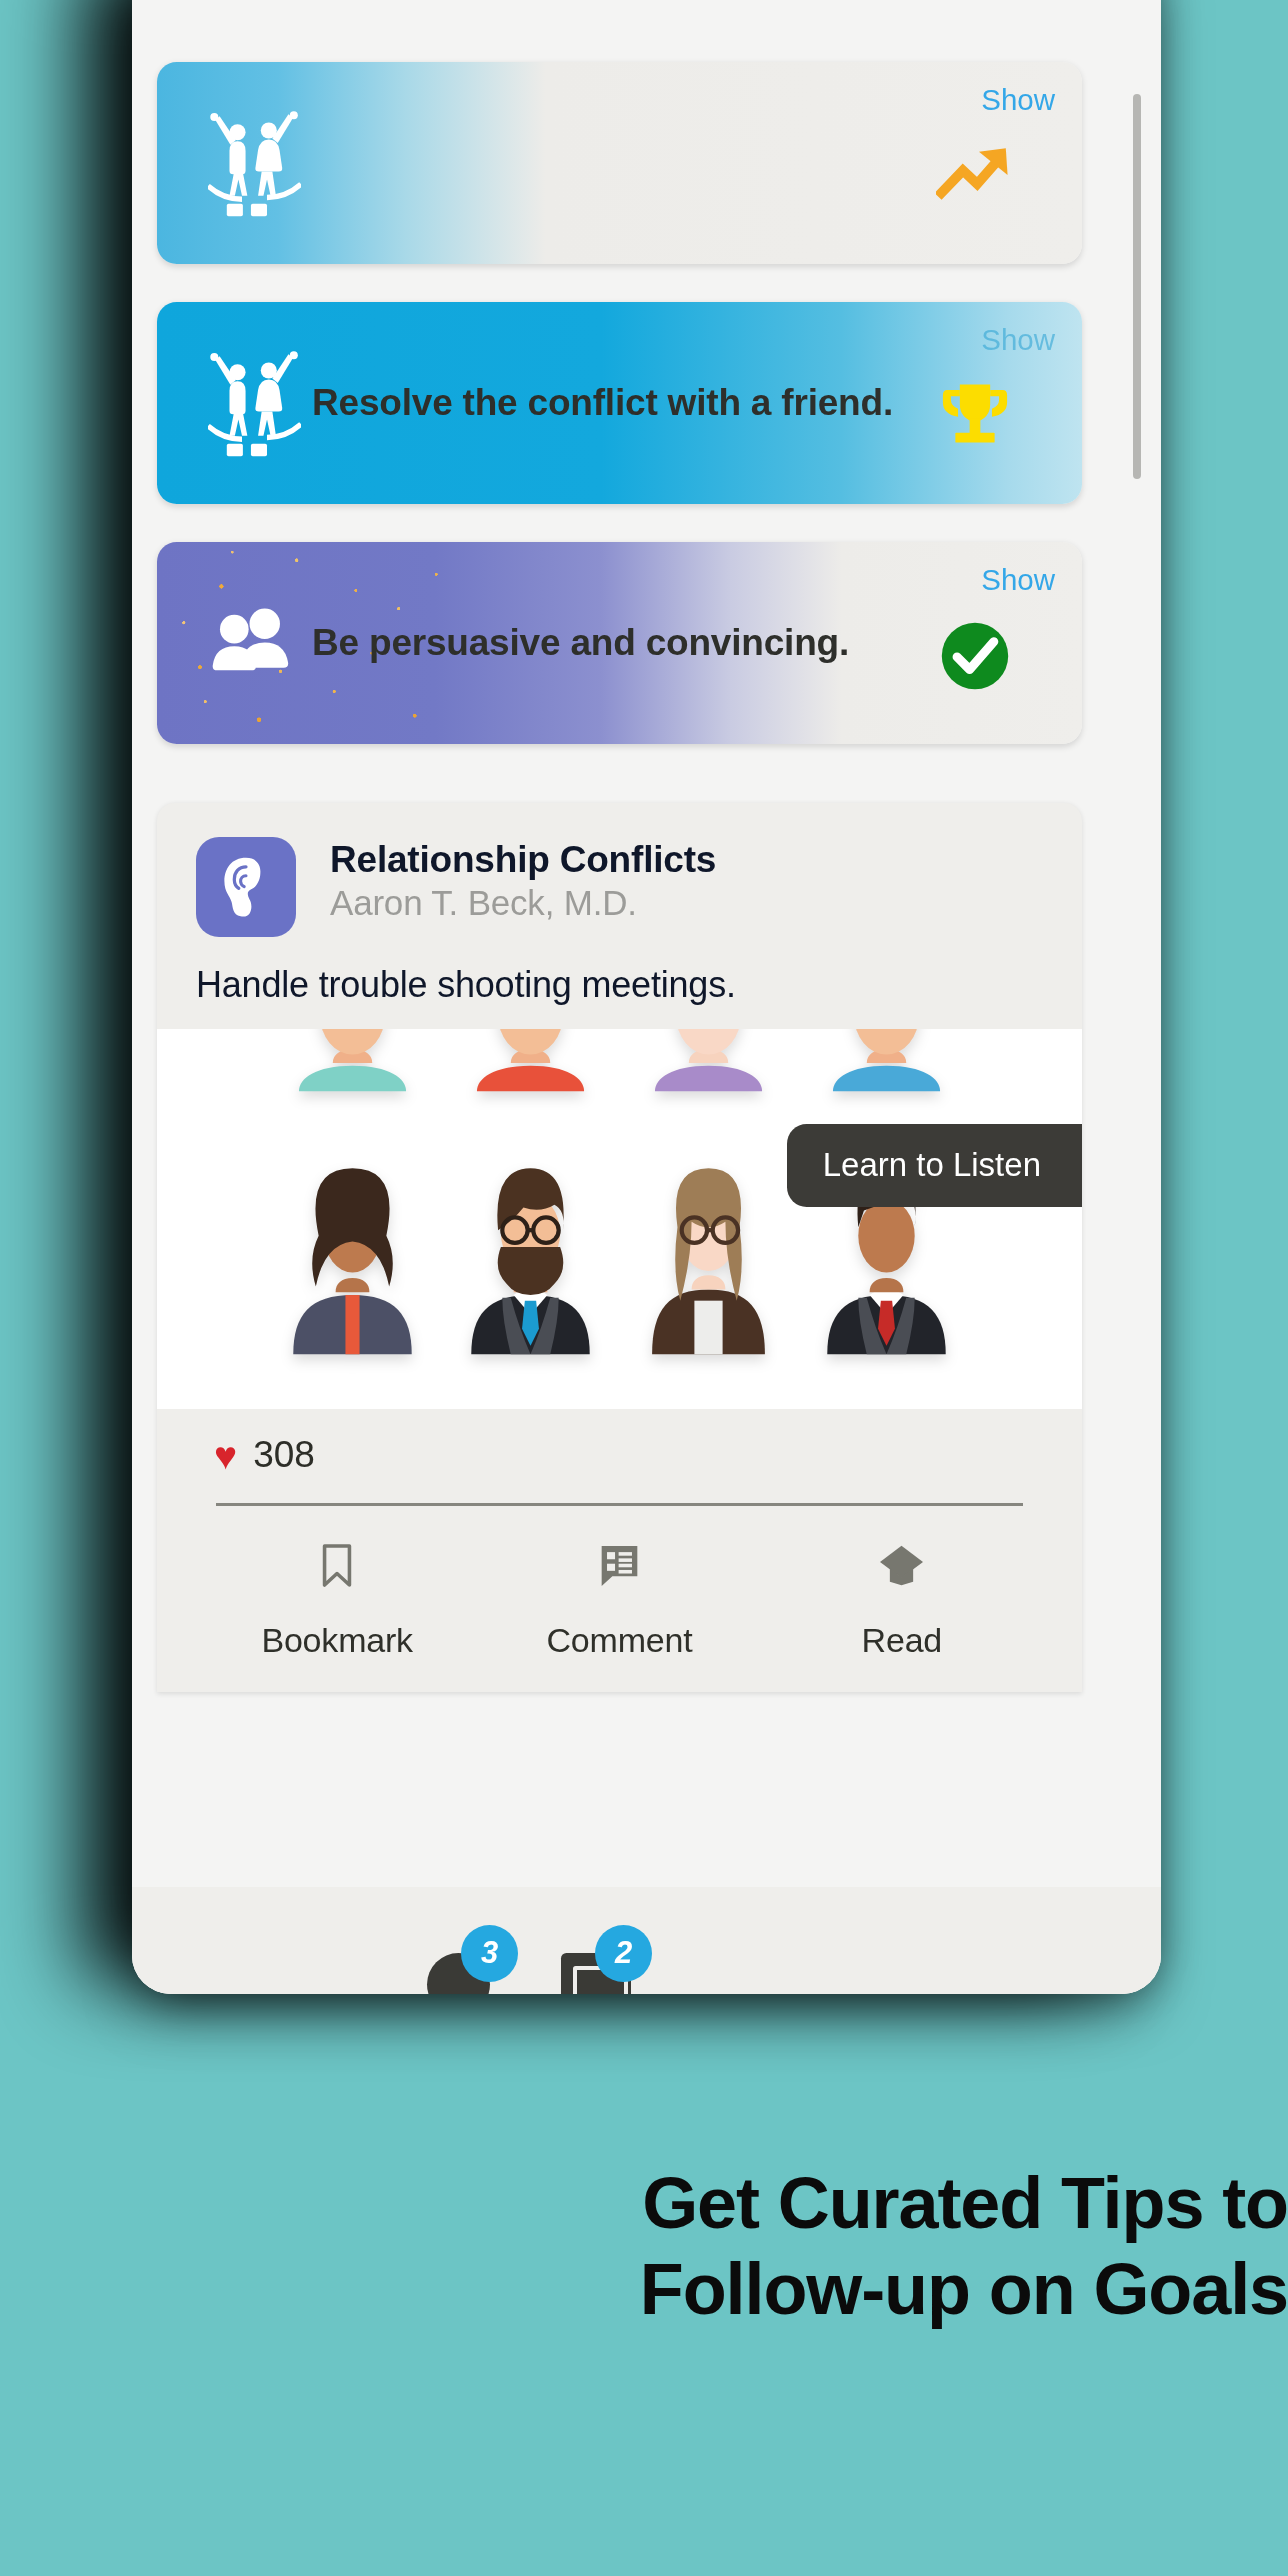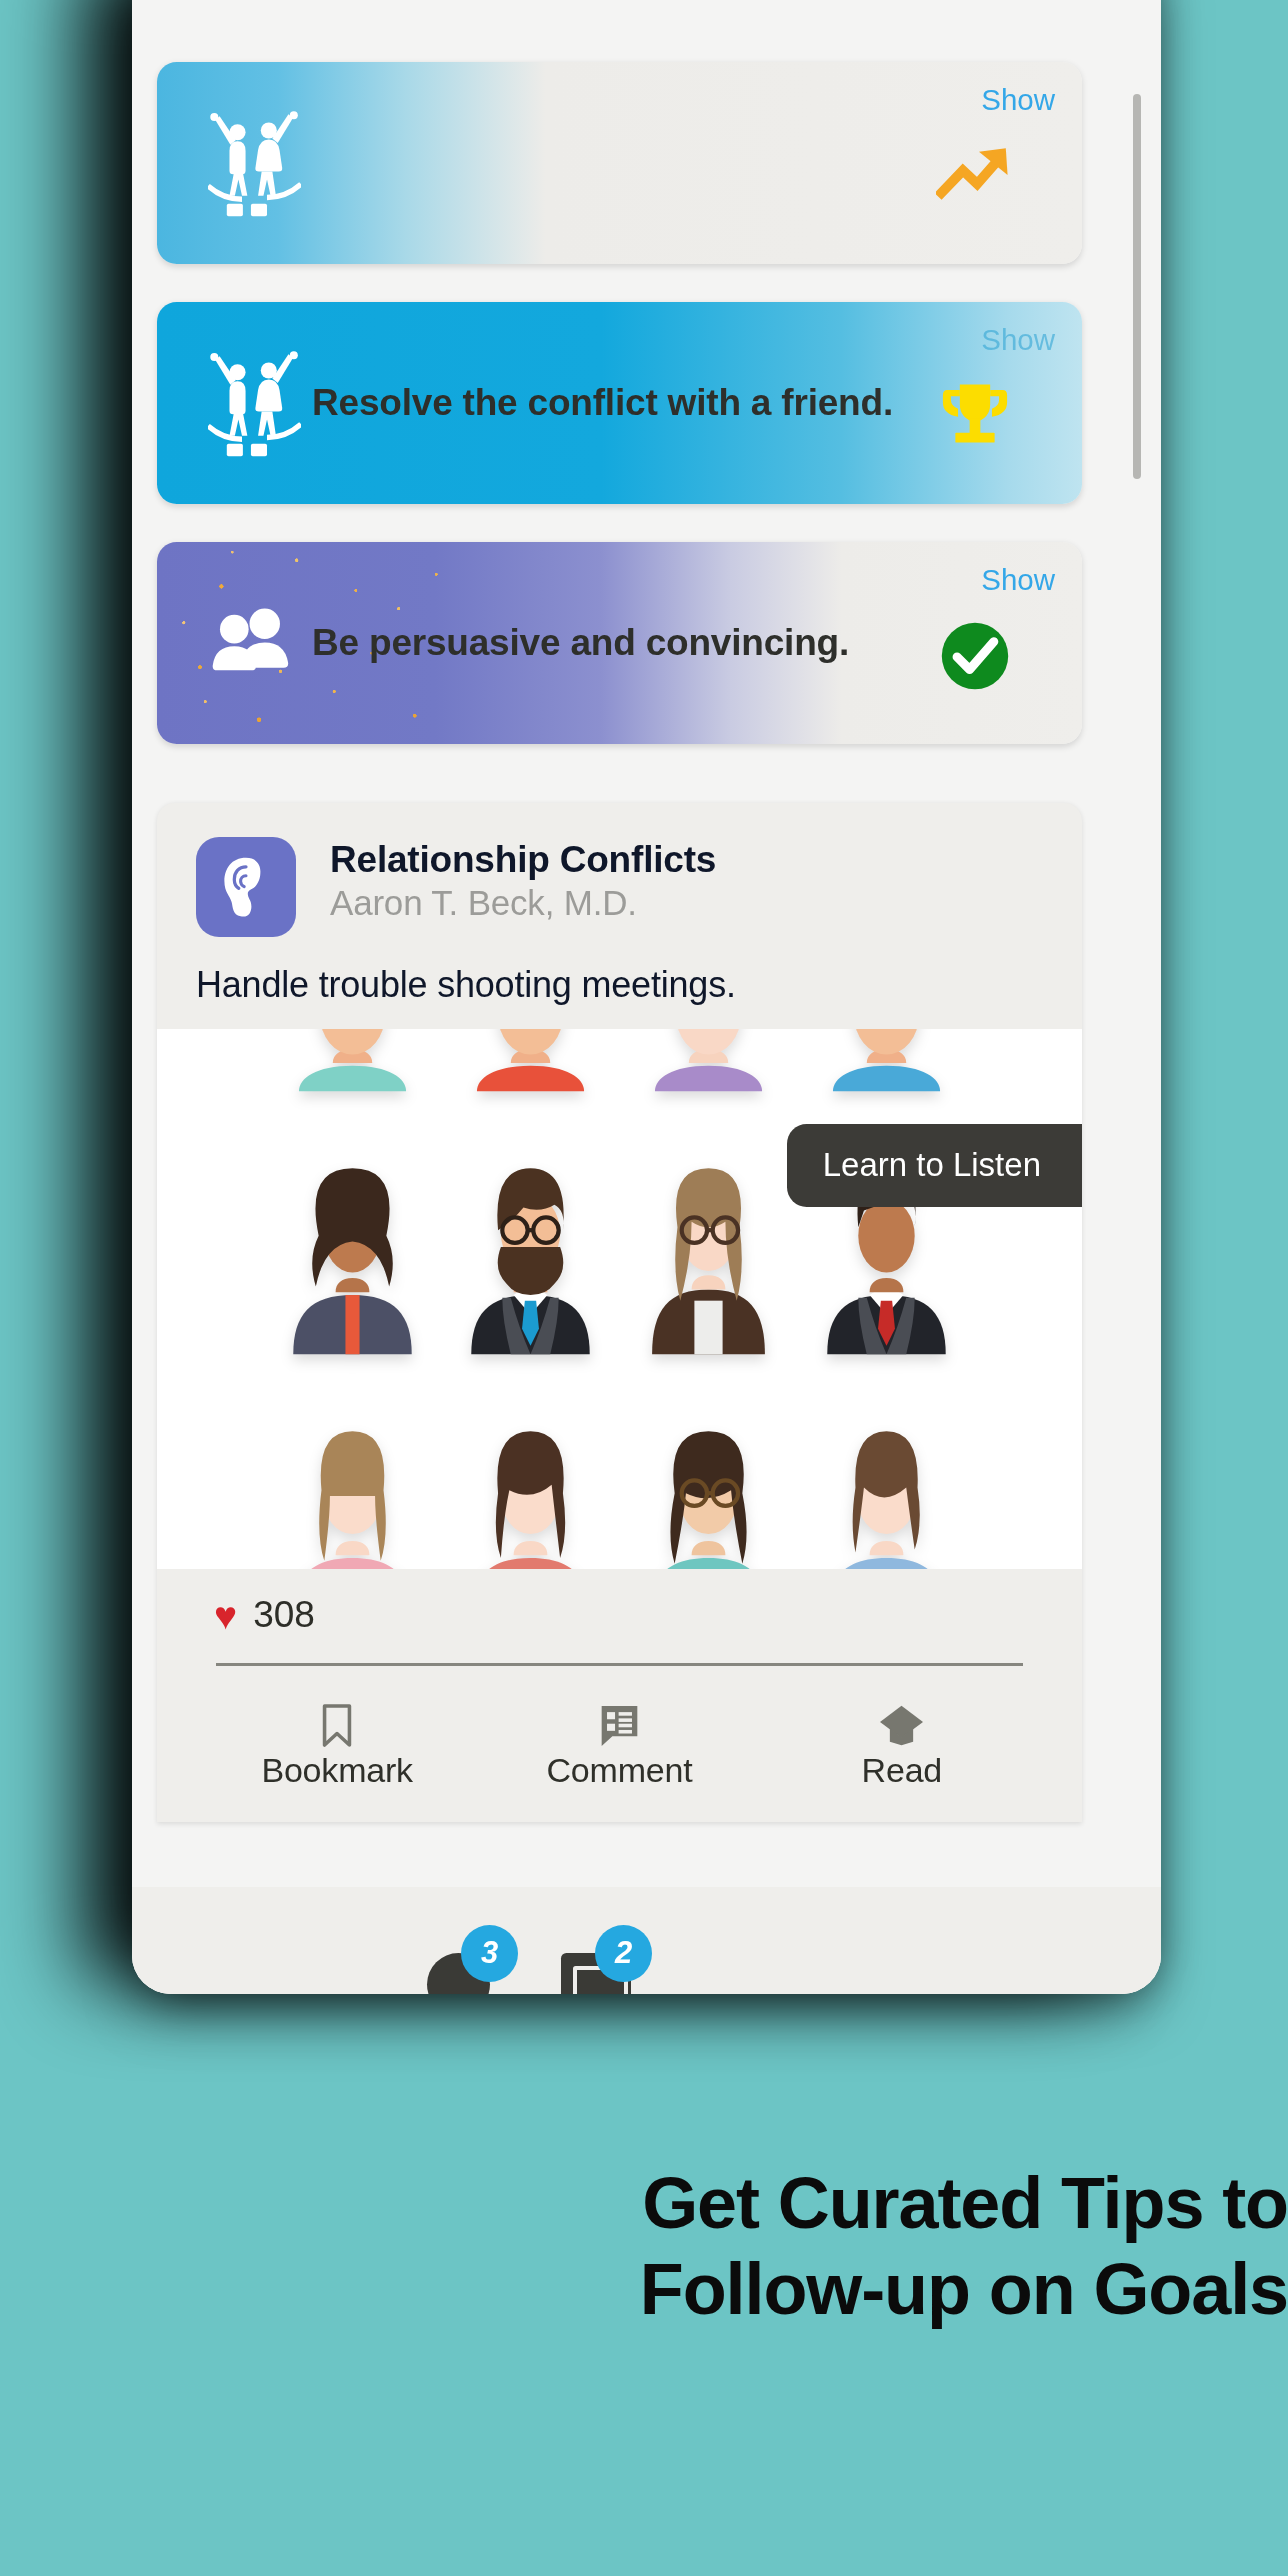--- a/index.html
+++ b/index.html
@@ -138,7 +138,7 @@
   
   .avatar-strip {
     position: relative;
-    width: 100%; height: 540px;
+    width: 100%; height: 380px;
     background: #FFFFFF;
     overflow: hidden;
   }

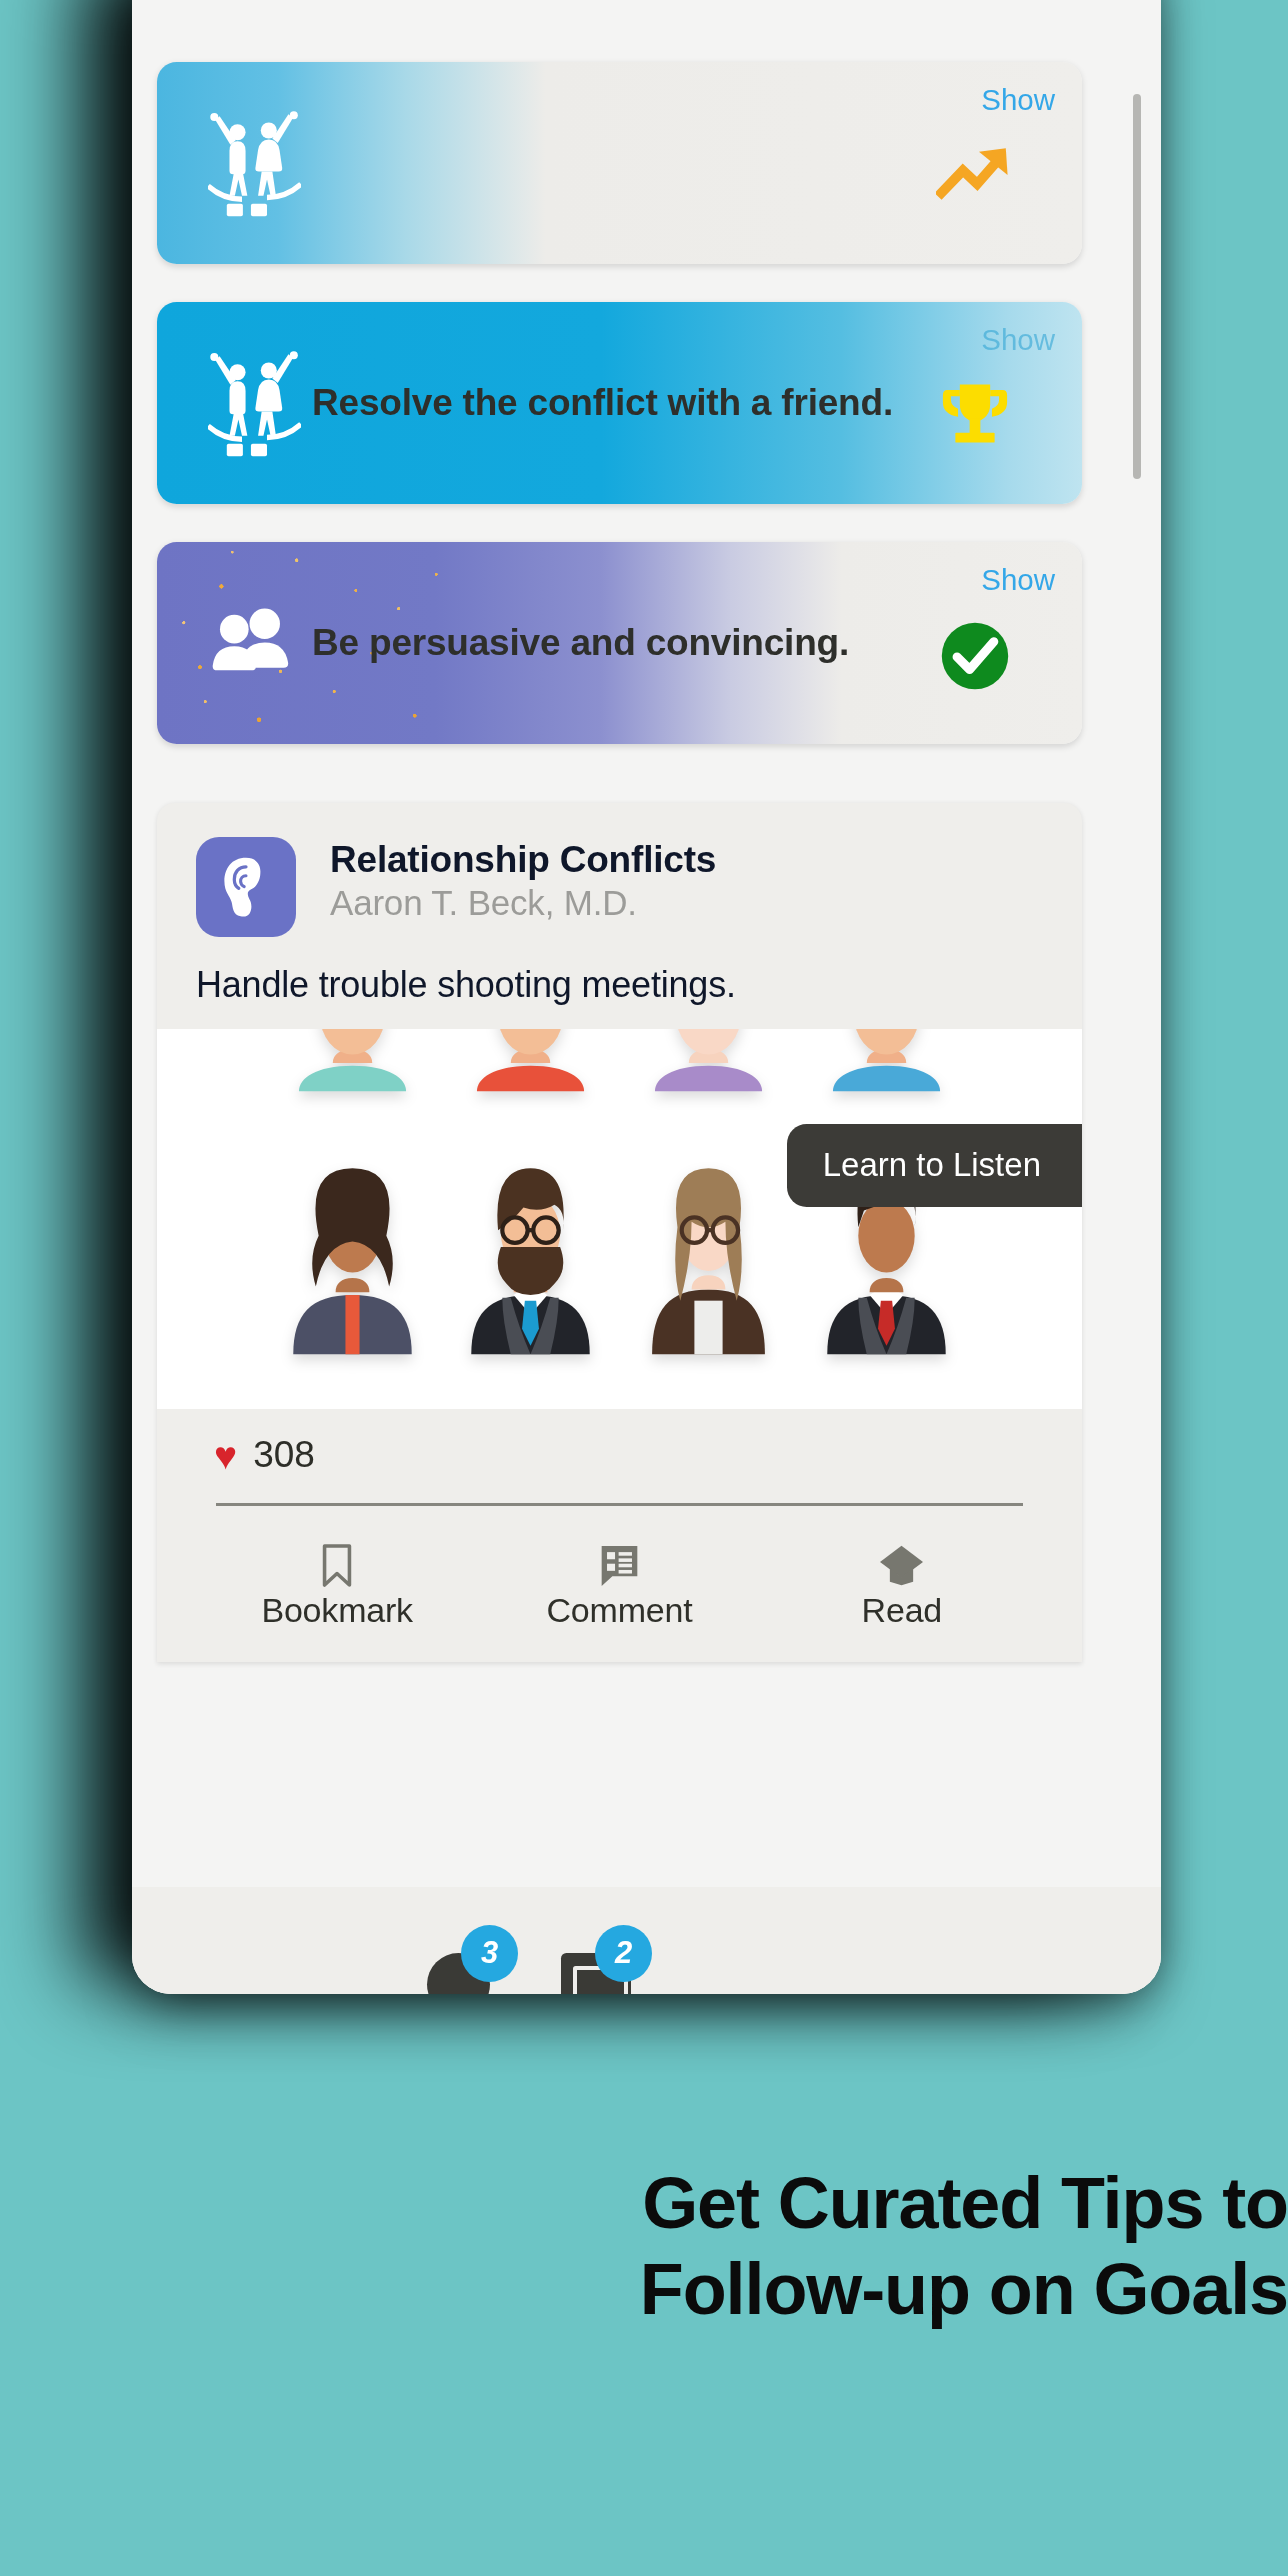--- a/index.html
+++ b/index.html
@@ -175,7 +175,7 @@
   .actions { display: flex; padding: 36px 0 32px 0; }
   .action { flex: 1; text-align: center; }
   .action .ico { height: 48px; display: flex; align-items: center; justify-content: center; color: #77776F; }
-  .action .lbl { font-size: 34px; color: #2F302A; margin-top: 1px; letter-spacing: -0.2px; }
+  .action .lbl { font-size: 34px; color: #2F302A; margin-top: 31px; letter-spacing: -0.2px; }
 
   
   .bottom-bar {

